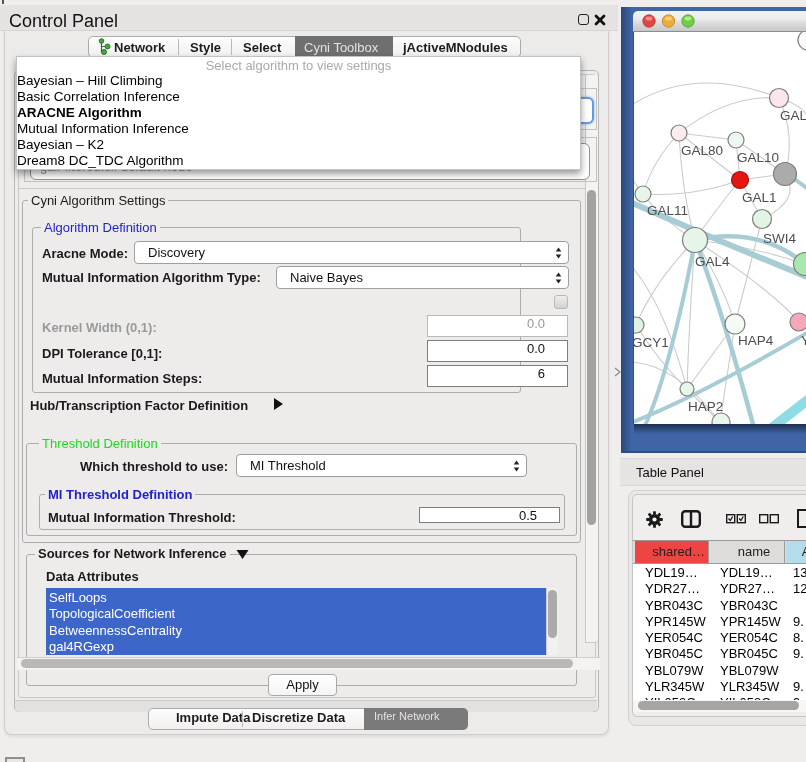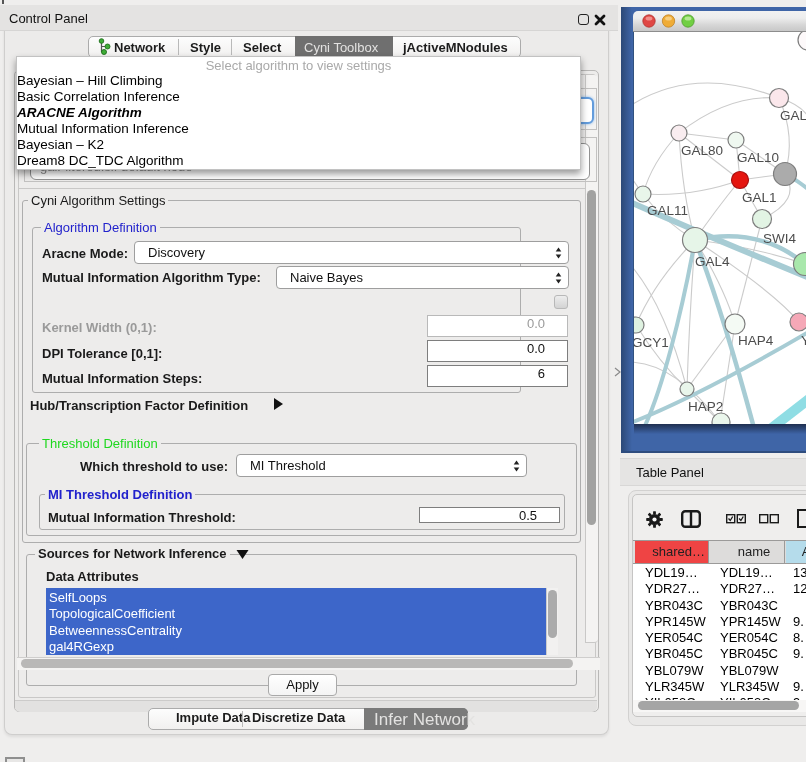--- a/index.html
+++ b/index.html
@@ -29,7 +29,7 @@
   </div>
 
   <div class="abs" style="left:0;top:5px;width:618px;height:26px;background:#E4E3E2;border-bottom:1px solid #D6D5D4;"></div>
-  <div class="abs" style="left:9px;top:11px;font-size:13px;color:#111;">Control Panel</div>
+  <div class="abs" style="left:9px;top:11px;font-size:18px;color:#111;">Control Panel</div>
 
   <div class="abs" style="left:578px;top:14px;width:11px;height:11px;border:1.5px solid #222;border-radius:3px;"></div>
   <svg class="abs" style="left:594px;top:14px;" width="12" height="12" viewBox="0 0 12 12">

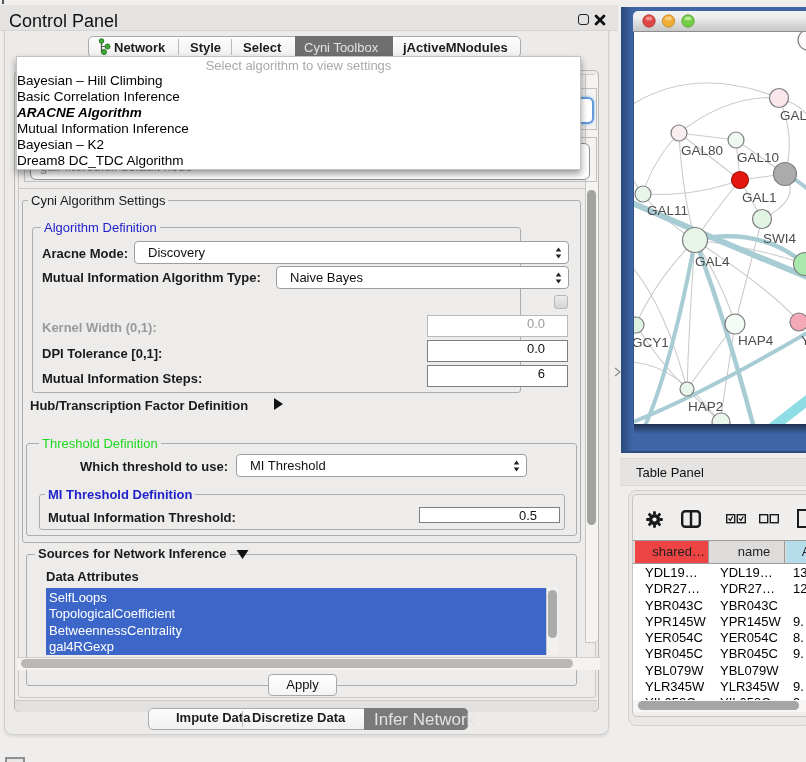--- a/index.html
+++ b/index.html
@@ -7,7 +7,7 @@
     font-family:"Liberation Sans", sans-serif; }
   .abs { position:absolute; }
   #stage { position:relative; width:806px; height:762px; }
-  .b { font-weight:bold;font-style:italic; }
+  .b { font-weight:bold; }
   .lbl { position:absolute; font-size:13px; color:#1A1A1A; font-weight:bold; white-space:nowrap; }
   .dis { color:#9A9A9A; }
   .combo { position:absolute; background:#FFF; border:1px solid #9E9E9E; border-radius:4px;

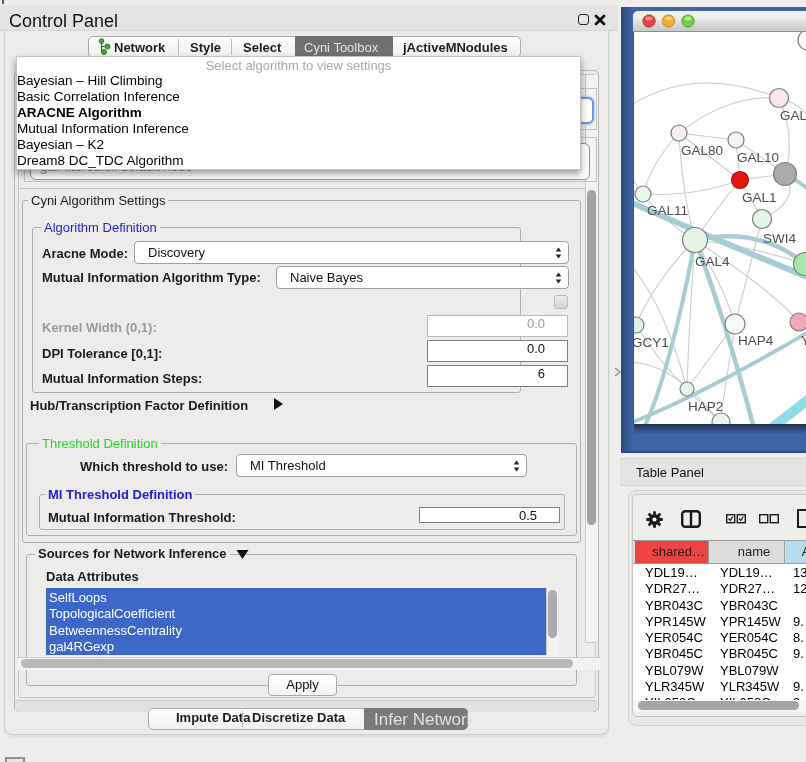--- a/index.html
+++ b/index.html
@@ -155,7 +155,7 @@
   <div class="abs" style="left:242px;top:711px;width:1px;height:16px;background:#B9B9B9;"></div>
   <div class="abs" style="left:252px;top:710px;font-size:13px;font-weight:bold;color:#1C1C1C;">Discretize Data</div>
   <div class="abs" style="left:364px;top:708px;width:104px;height:22px;background:#7A7A7A;border-radius:0 5px 5px 0;"></div>
-  <div class="abs" style="left:374px;top:710px;font-size:17px;color:#E3E2E1;">Infer Network</div>
+  <div class="abs" style="left:374px;top:710px;font-size:11px;color:#E3E2E1;">Infer Network</div>
 
   <div class="abs" style="left:16px;top:56px;width:565px;height:114px;background:#FFF;border:1px solid #C2C2C2;box-shadow:0 4px 7px rgba(0,0,0,0.4);"></div>
   <div class="abs" style="left:16px;top:58px;width:565px;text-align:center;font-size:13px;color:#A9A9A9;">Select algorithm to view settings</div>

